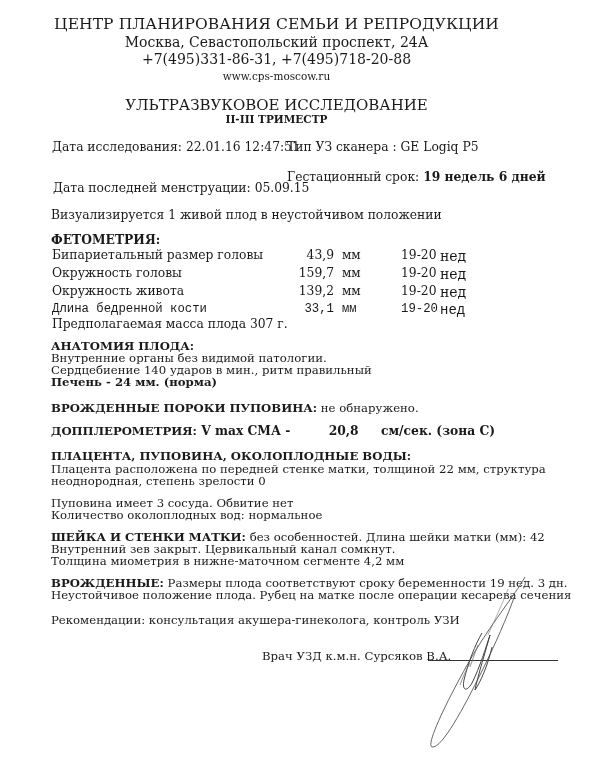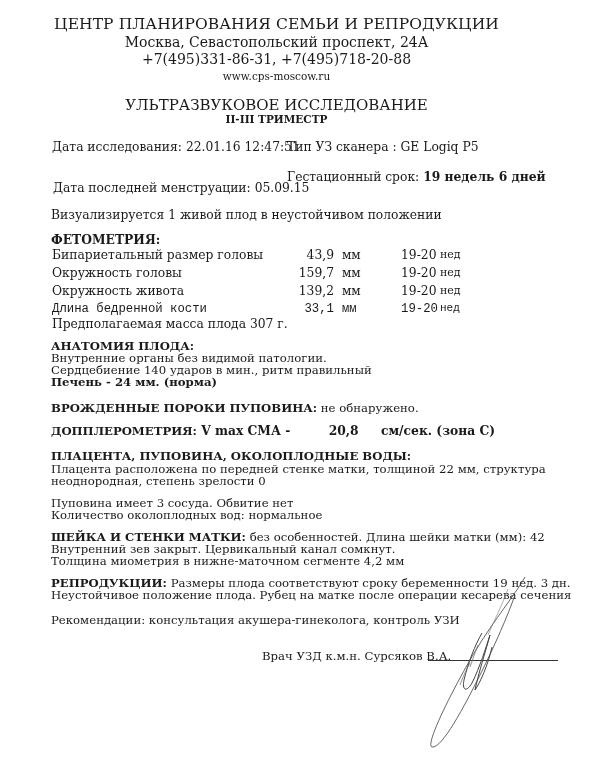--- a/index.html
+++ b/index.html
@@ -26,7 +26,7 @@
   .row .val { position: absolute; right: 138px; top: 0; text-align: right; }
   .row .unit { position: absolute; left: 290px; top: 0; font-size: 12px; }
   .row .weeks { position: absolute; left: 349px; top: 0; }
-  .row .wunit { position: absolute; left: 388px; top: 0; font-size: 11px; }
+  .row .wunit { position: absolute; left: 388px; top: 0; font-size: 14px; }
 
   .sig-line { position: absolute; left: 428px; top: 660px; width: 130px; height: 0; border-top: 1px solid #333; }
   .signature { position: absolute; left: 420px; top: 575px; width: 110px; height: 180px; }

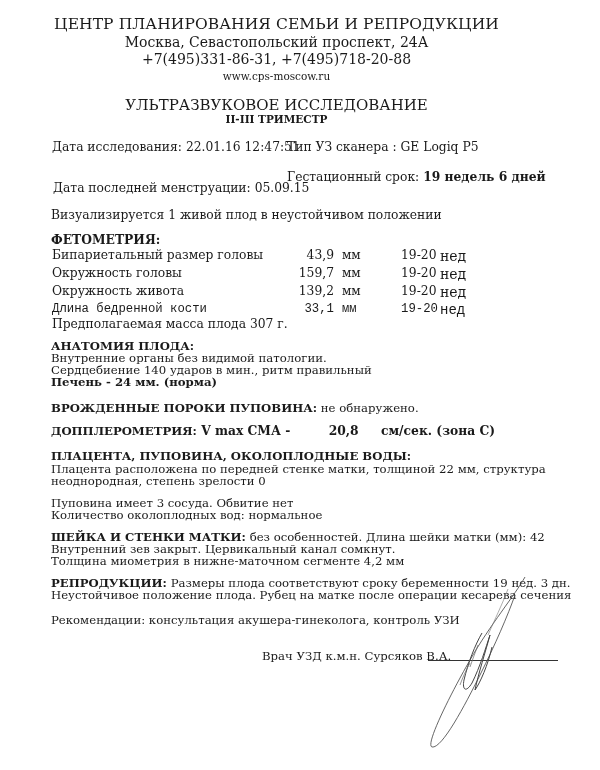--- a/index.html
+++ b/index.html
@@ -124,7 +124,7 @@
   <div class="t sm" style="left:51px; top:555px;">Толщина миометрия в нижне-маточном сегменте 4,2 мм</div>
 
   <div class="t sm" style="left:51px; top:577px;">
-    <span class="b">РЕПРОДУКЦИИ:</span>
+    <span class="b">ВРОЖДЕННЫЕ:</span>
     <span>Размеры плода соответствуют сроку беременности  19 нед.  3 дн.</span>
   </div>
   <div class="t sm" style="left:51px; top:589px;">Неустойчивое положение плода.  Рубец на матке после операции кесарева сечения</div>

